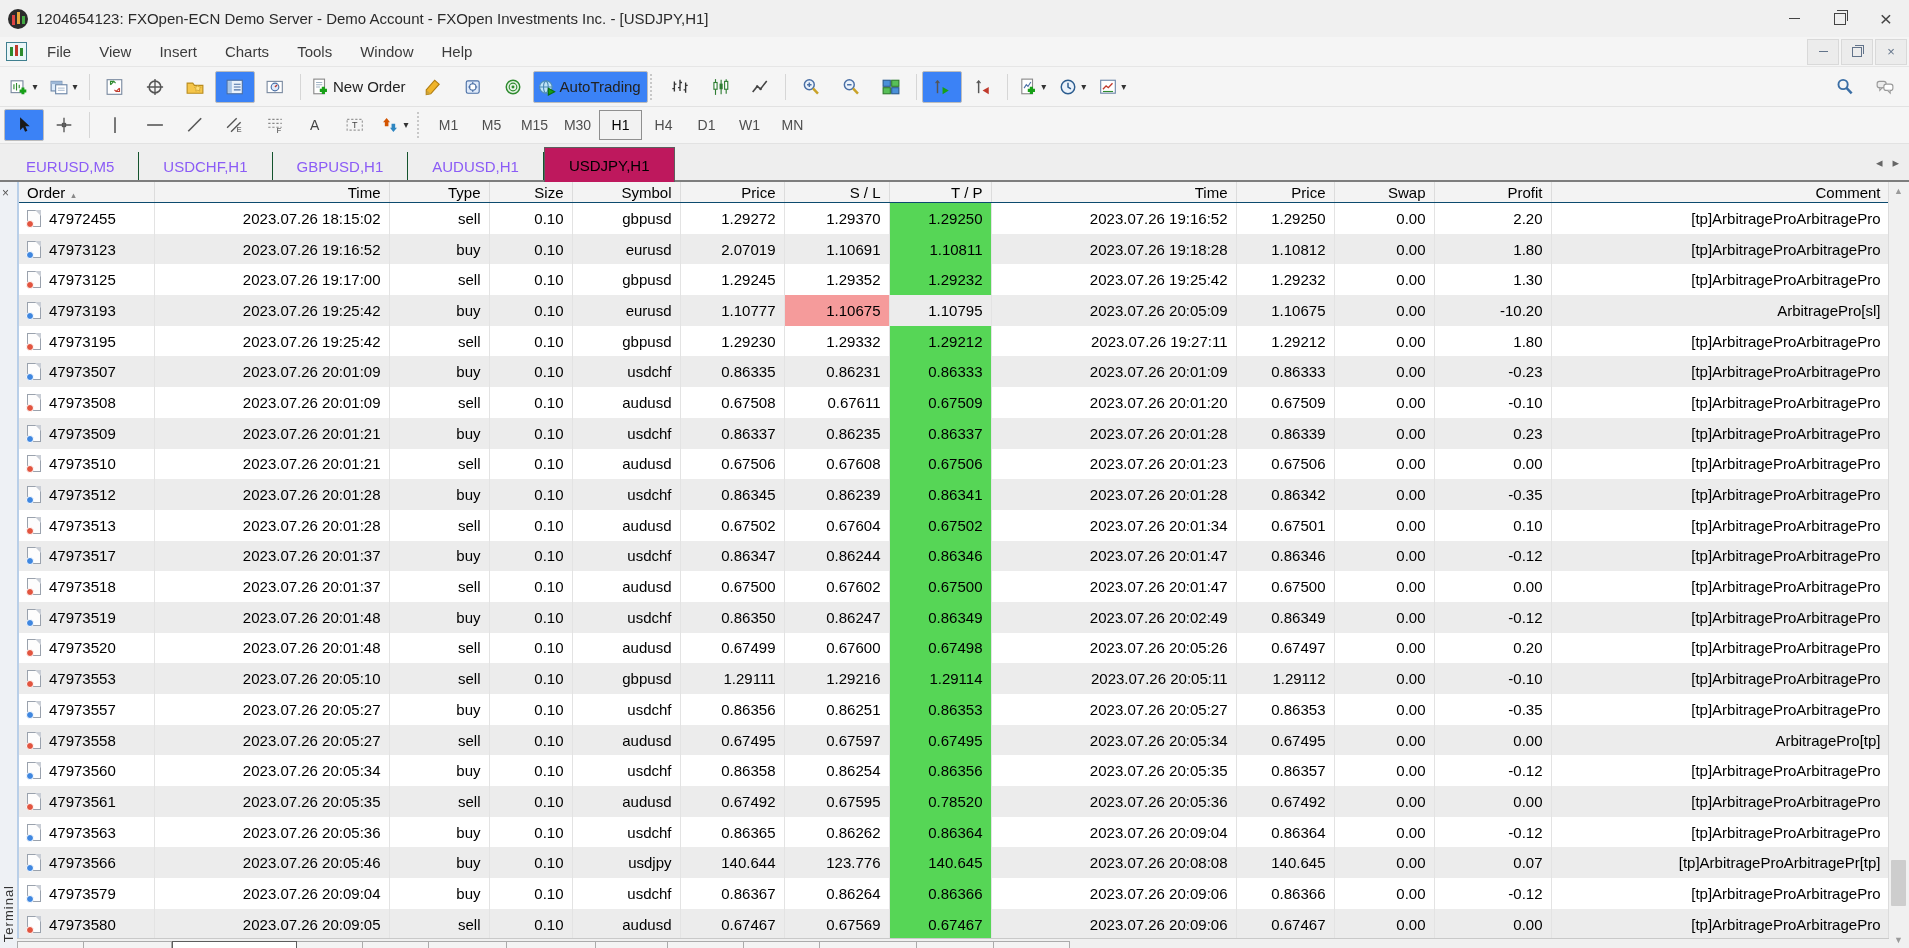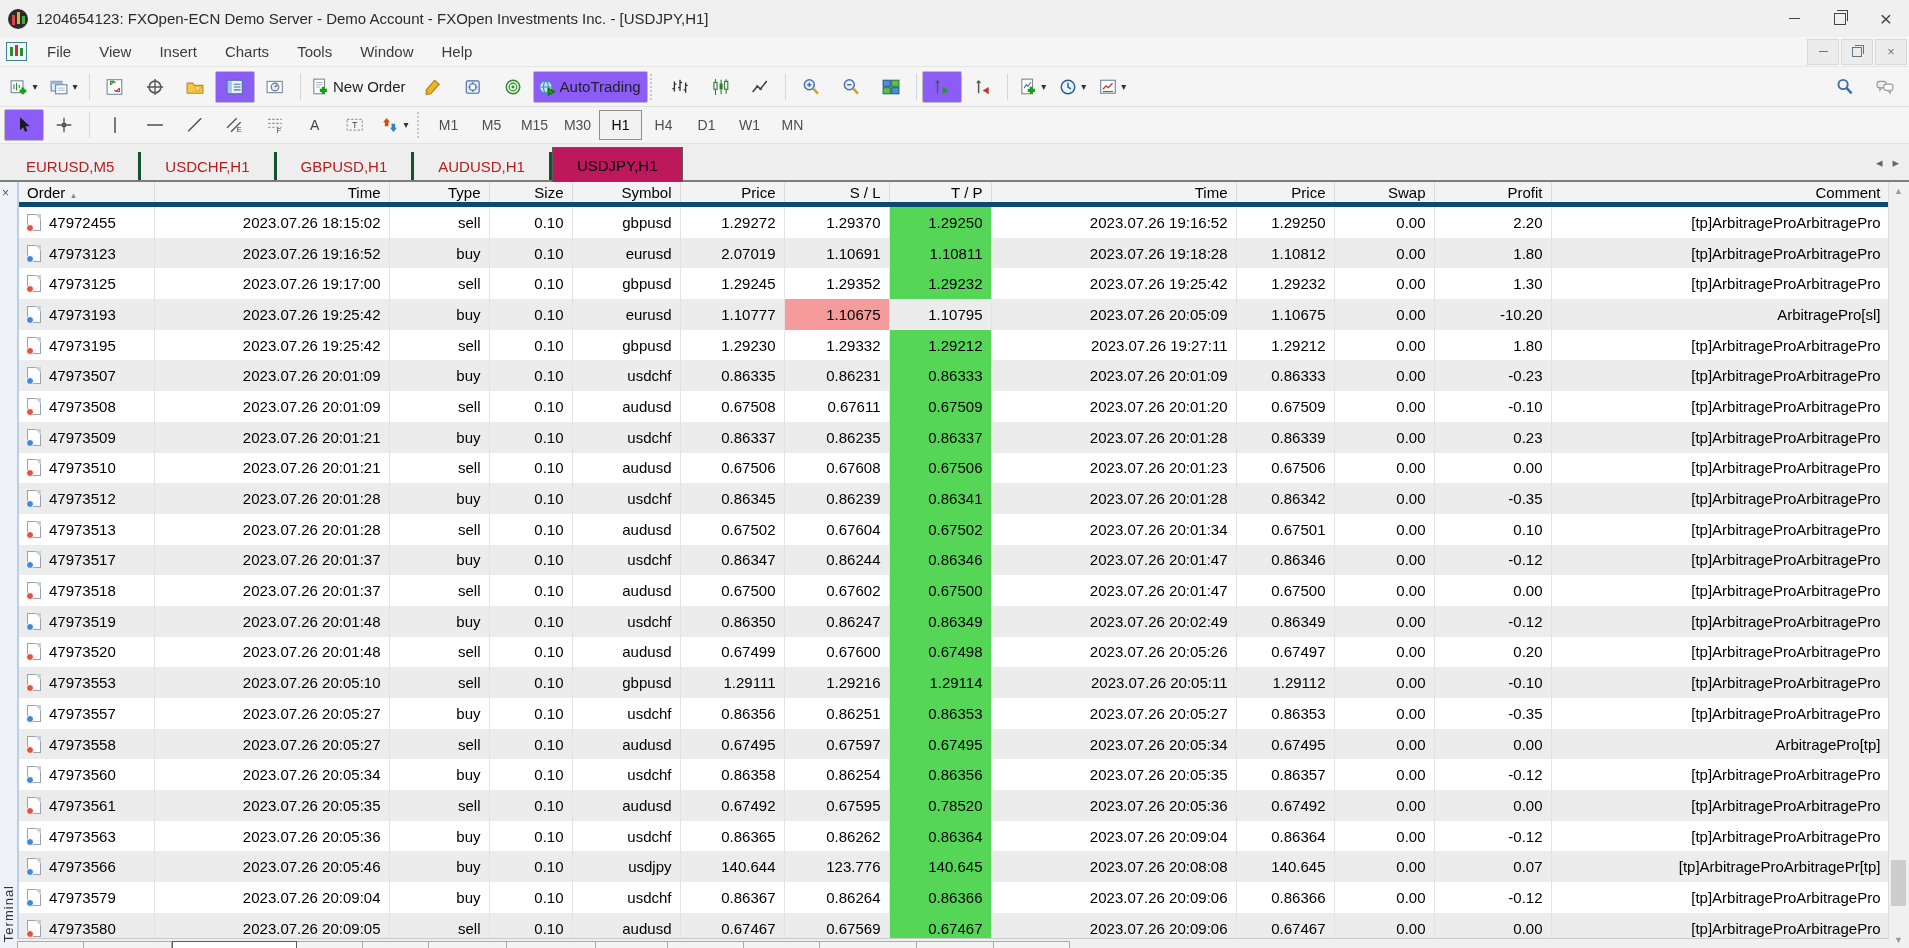--- a/index.html
+++ b/index.html
@@ -38,7 +38,7 @@
   .toolbar2{height:37px;}
   .tbtn{height:30px;min-width:30px;display:flex;align-items:center;justify-content:center;gap:4px;
         padding:0 4px;border:1px solid transparent;border-radius:2px;cursor:default;flex:0 0 auto;}
-  .tbtn.pressed{background:#8b5cf6;border-color:#bdbdbd;}
+  .tbtn.pressed{background:#3b82f6;border-color:#bdbdbd;}
   .tbtn .ti{width:18px;height:18px;display:block;}
   .tbtn .ti svg{width:18px;height:18px;display:block;}
   .tlabel{font-size:15px;color:#222;white-space:nowrap;padding-right:2px;}

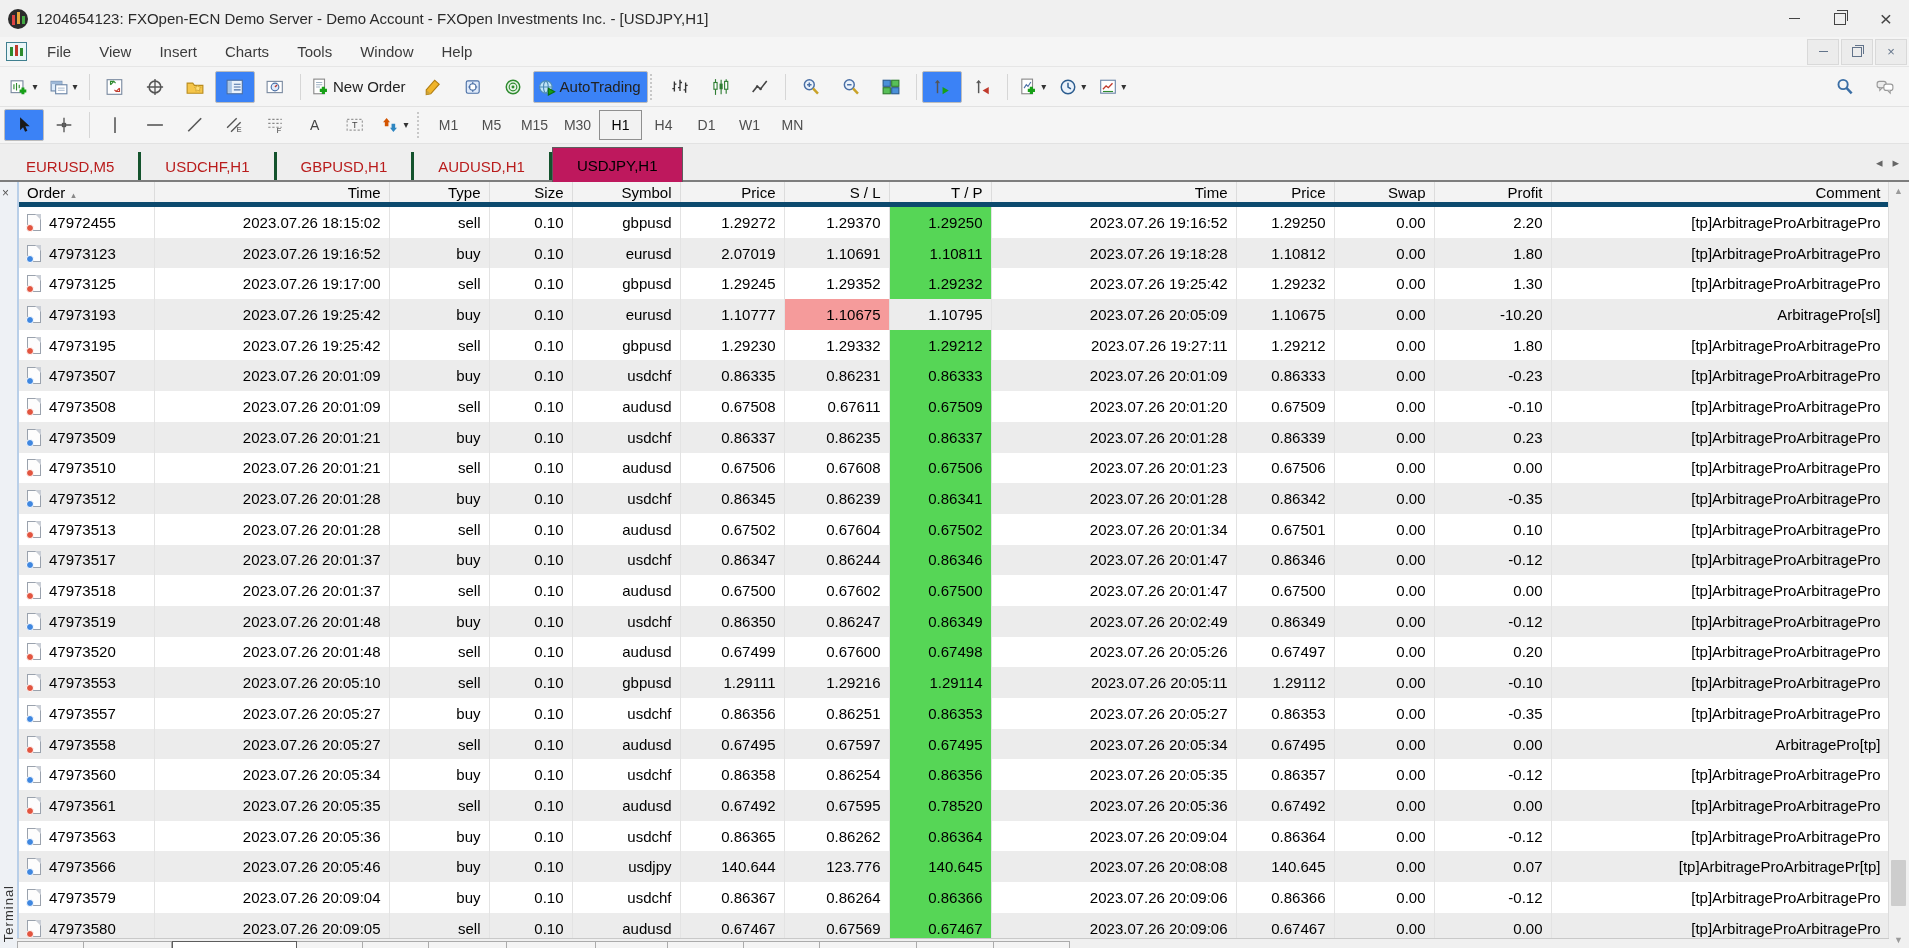--- a/index.html
+++ b/index.html
@@ -51,8 +51,8 @@
   .tfbtn.active{background:#f2f2f2;border-color:#8f8f8f;color:#000;}
   
   .tabsbar{height:38px;background:#eeeeee;display:flex;align-items:flex-end;box-sizing:border-box;border-bottom:2px solid #7d7d7d;padding-left:2px;}
-  .ctab{height:28px;display:flex;align-items:center;padding:0 24px;font-size:15px;color:#b91c1c;
-        border-right:3px solid #14532d;cursor:default;white-space:nowrap;}
+  .ctab{height:28px;display:flex;align-items:center;padding:0 24px;font-size:15px;color:#8b5cf6;
+        border-right:1px solid #14532d;cursor:default;white-space:nowrap;}
   .ctab.active{height:34px;background:#be185d;border:1px solid #5d5d5d;border-bottom:none;margin-bottom:-2px;color:#000;}
   .tab-scroll{margin-left:auto;display:flex;align-items:center;height:100%;padding-right:10px;gap:10px;}
   .tab-scroll span{color:#666;font-size:13px;cursor:default;}

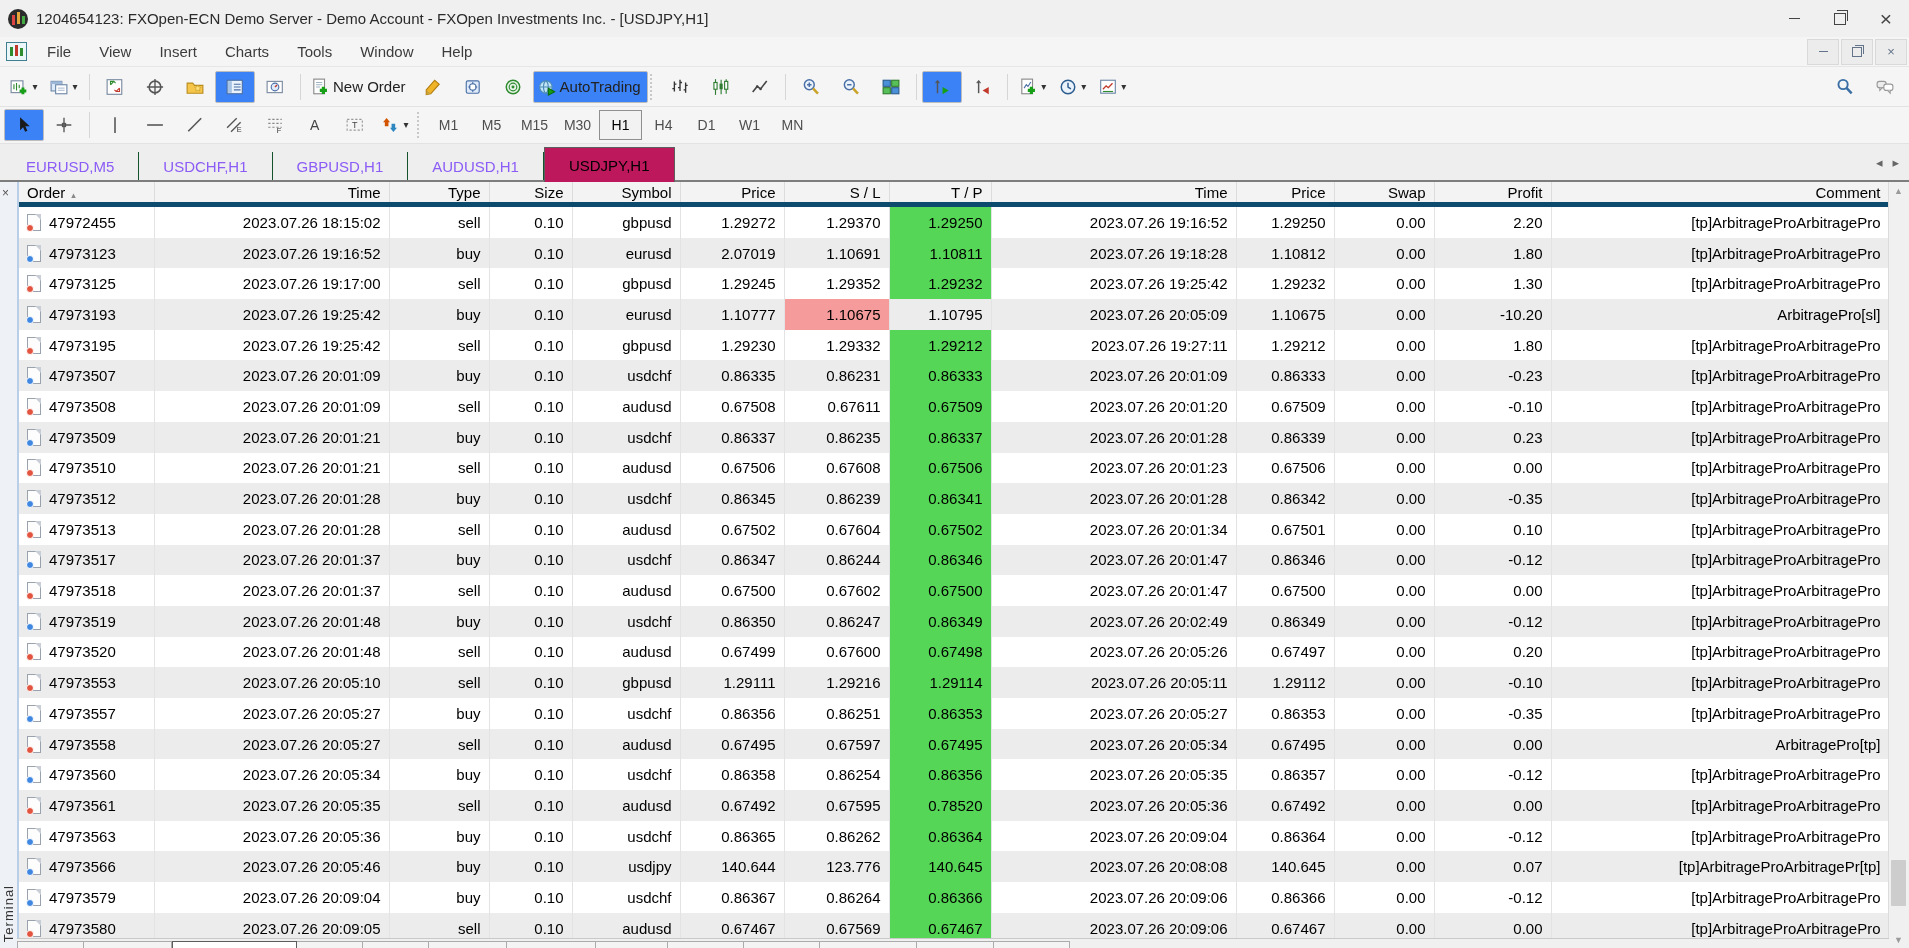--- a/index.html
+++ b/index.html
@@ -65,7 +65,7 @@
   .table-wrap{flex:1 1 auto;overflow:hidden;background:#fff;}
   table.htable{border-collapse:collapse;table-layout:fixed;width:1870px;font-size:15px;}
   table.htable th{height:20px;background:#f3f3f3;font-weight:normal;color:#000;
-        border-right:1px solid #dcdcdc;border-bottom:5px solid #0c4a6e;padding:0 8px;white-space:nowrap;overflow:hidden;}
+        border-right:1px solid #dcdcdc;border-bottom:1px solid #0c4a6e;padding:0 8px;white-space:nowrap;overflow:hidden;}
   table.htable td{height:30.7px;border-right:1px solid #e3e3e3;padding:0 8px;white-space:nowrap;overflow:hidden;color:#000;}
   table.htable tr.odd td{background:#fff;}
   table.htable tr.even td{background:#ececec;}

